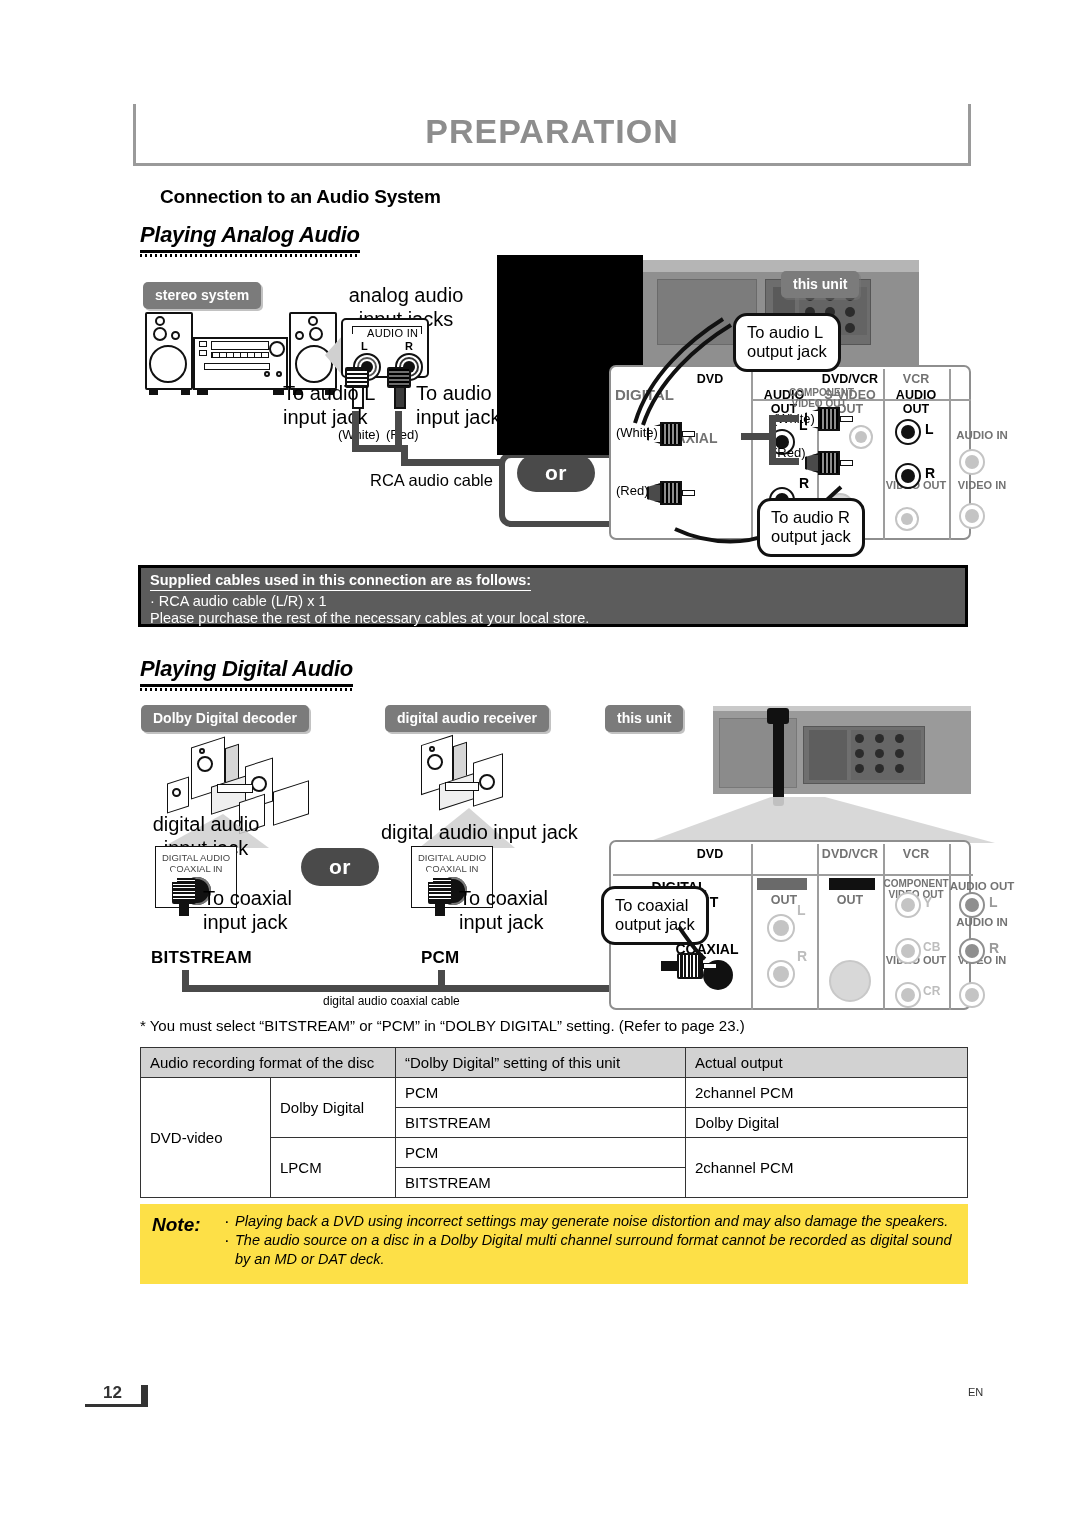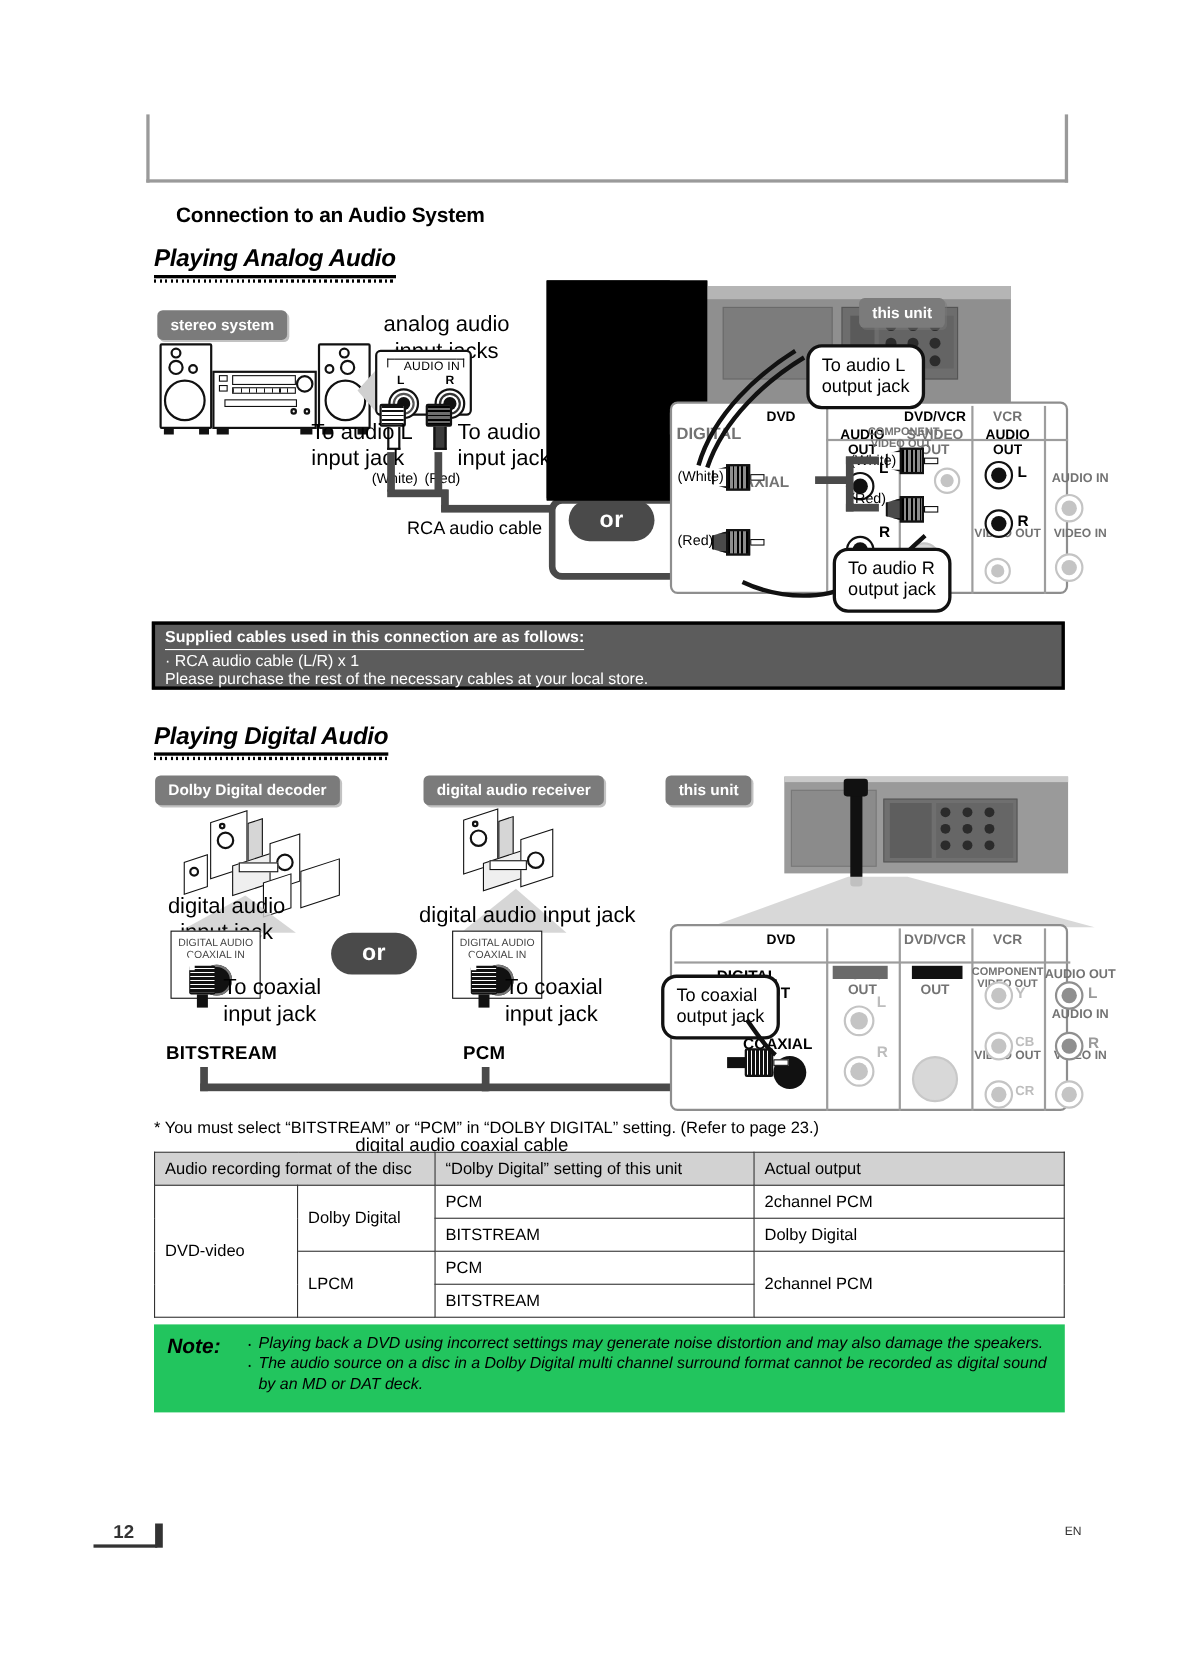--- a/index.html
+++ b/index.html
@@ -192,6 +192,7 @@
 <div class="page">
 
   <div class="hdr-box"></div>
+  <div class="hdr-title">PREPARATION</div>
 
   <div class="sec-title">Connection to an Audio System</div>
   <div class="sub-title" id="sub-analog">Playing Analog Audio</div>

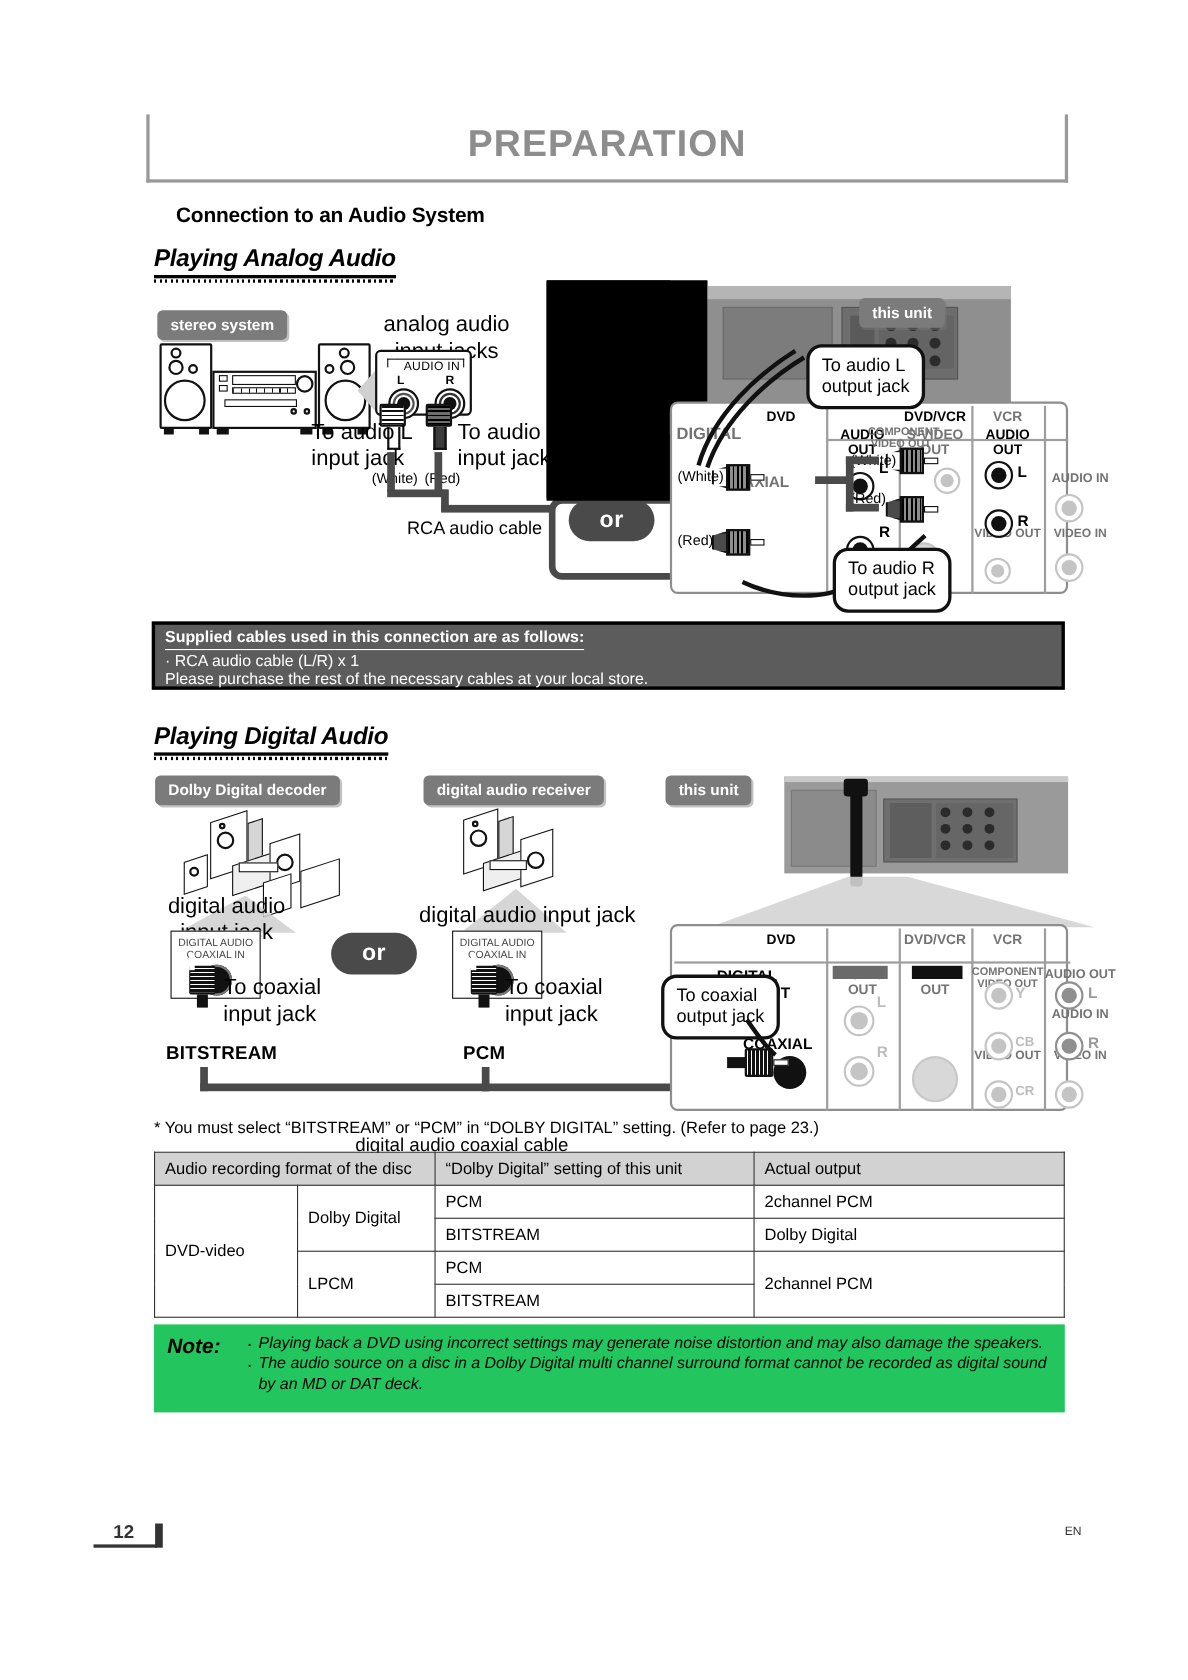--- a/index.html
+++ b/index.html
@@ -548,7 +548,7 @@
     <div class="cab" style="left:498px; top:250px; width:7px; height:42px;"></div>
     <div class="cab" style="left:498px; top:250px; width:40px; height:7px;"></div>
 
-    <div class="cap" style="left:190px; top:294px; font-size:17px;margin-top:37px;">digital audio coaxial cable</div>
+    <div class="cap" style="left:190px; top:294px; font-size:12px;">digital audio coaxial cable</div>
 
     <div>
       <div style="position:absolute;left:580px;top:6px;width:258px;height:88px;background:#9a9a9a;border-top:5px solid #c9c9c9;"></div>

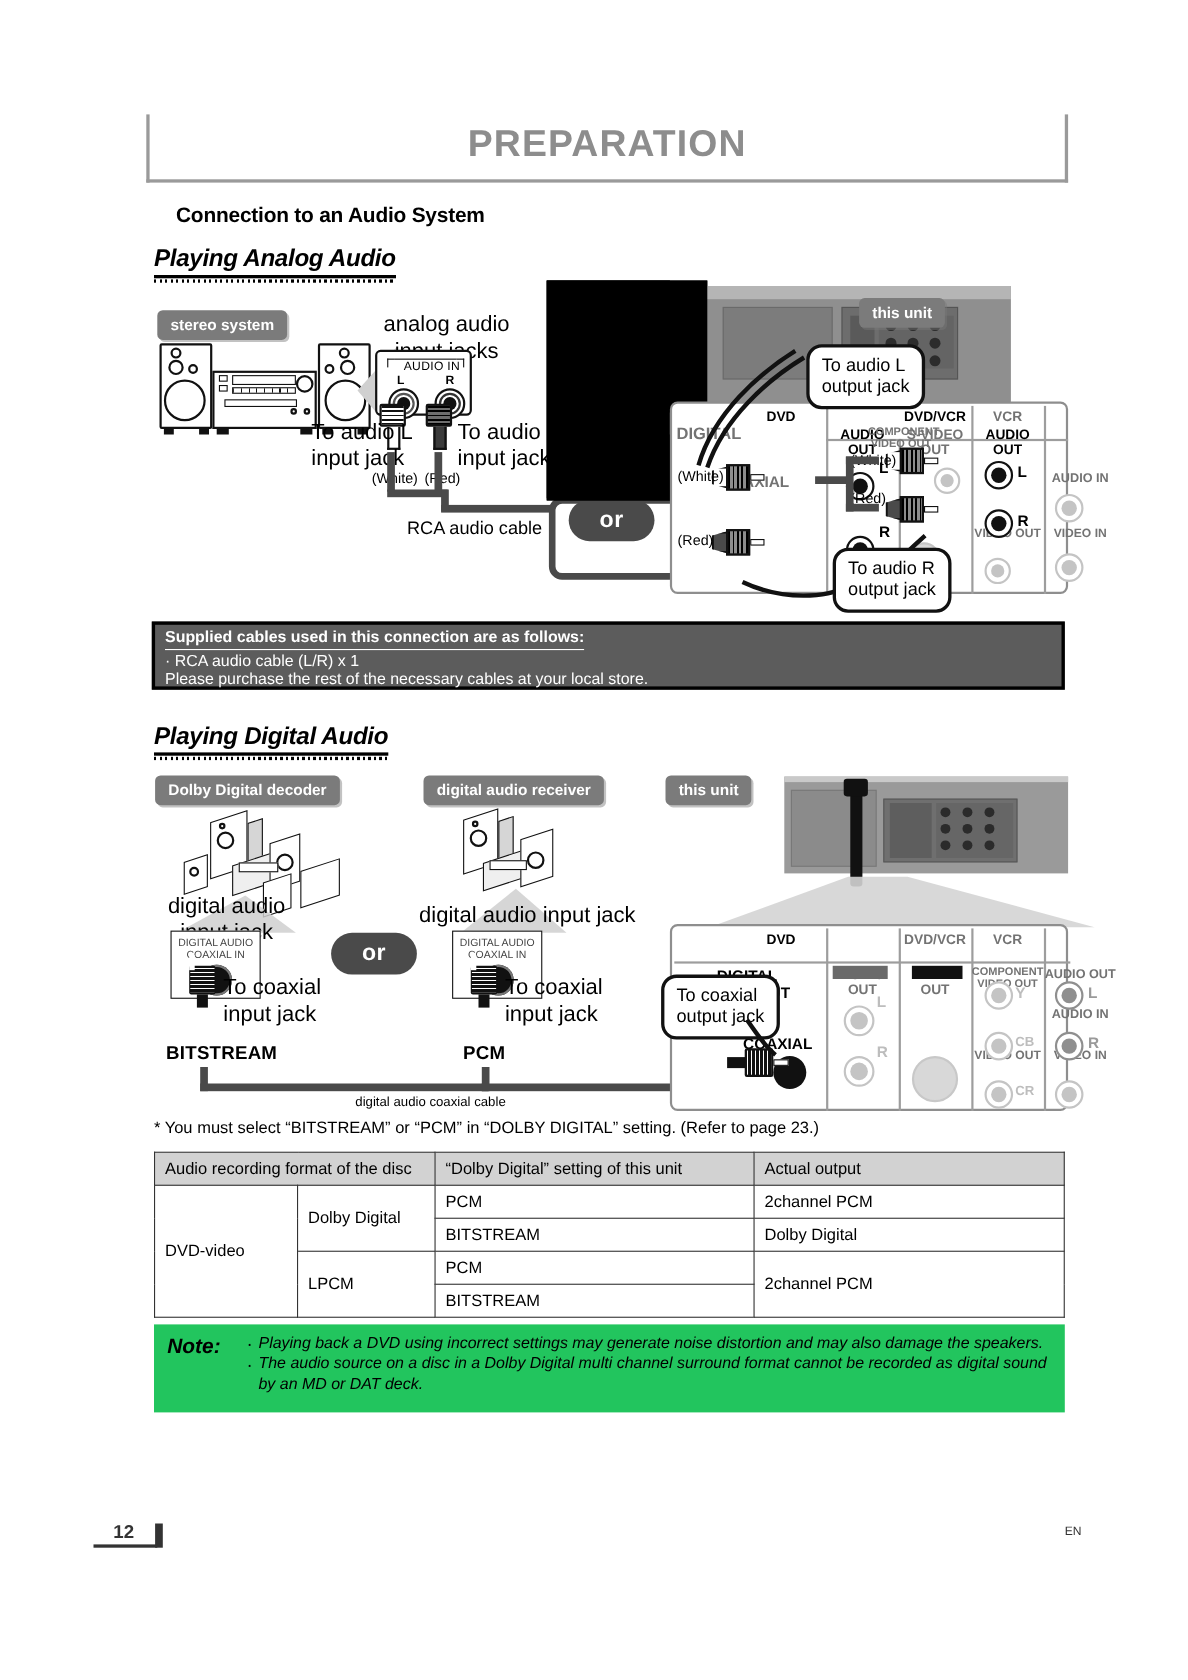--- a/index.html
+++ b/index.html
@@ -170,7 +170,7 @@
   
   .note{
     position:absolute; left:140px; top:1204px; width:828px; height:80px;
-    background:#22c55e;
+    background:#fde047;
   }
   .note .lab{ position:absolute; left:12px; top:10px; font-size:19px; font-weight:bold; font-style:italic; }
   .note ul{ position:absolute; left:84px; top:8px; margin:0; padding:0; list-style:none; width:740px; }

